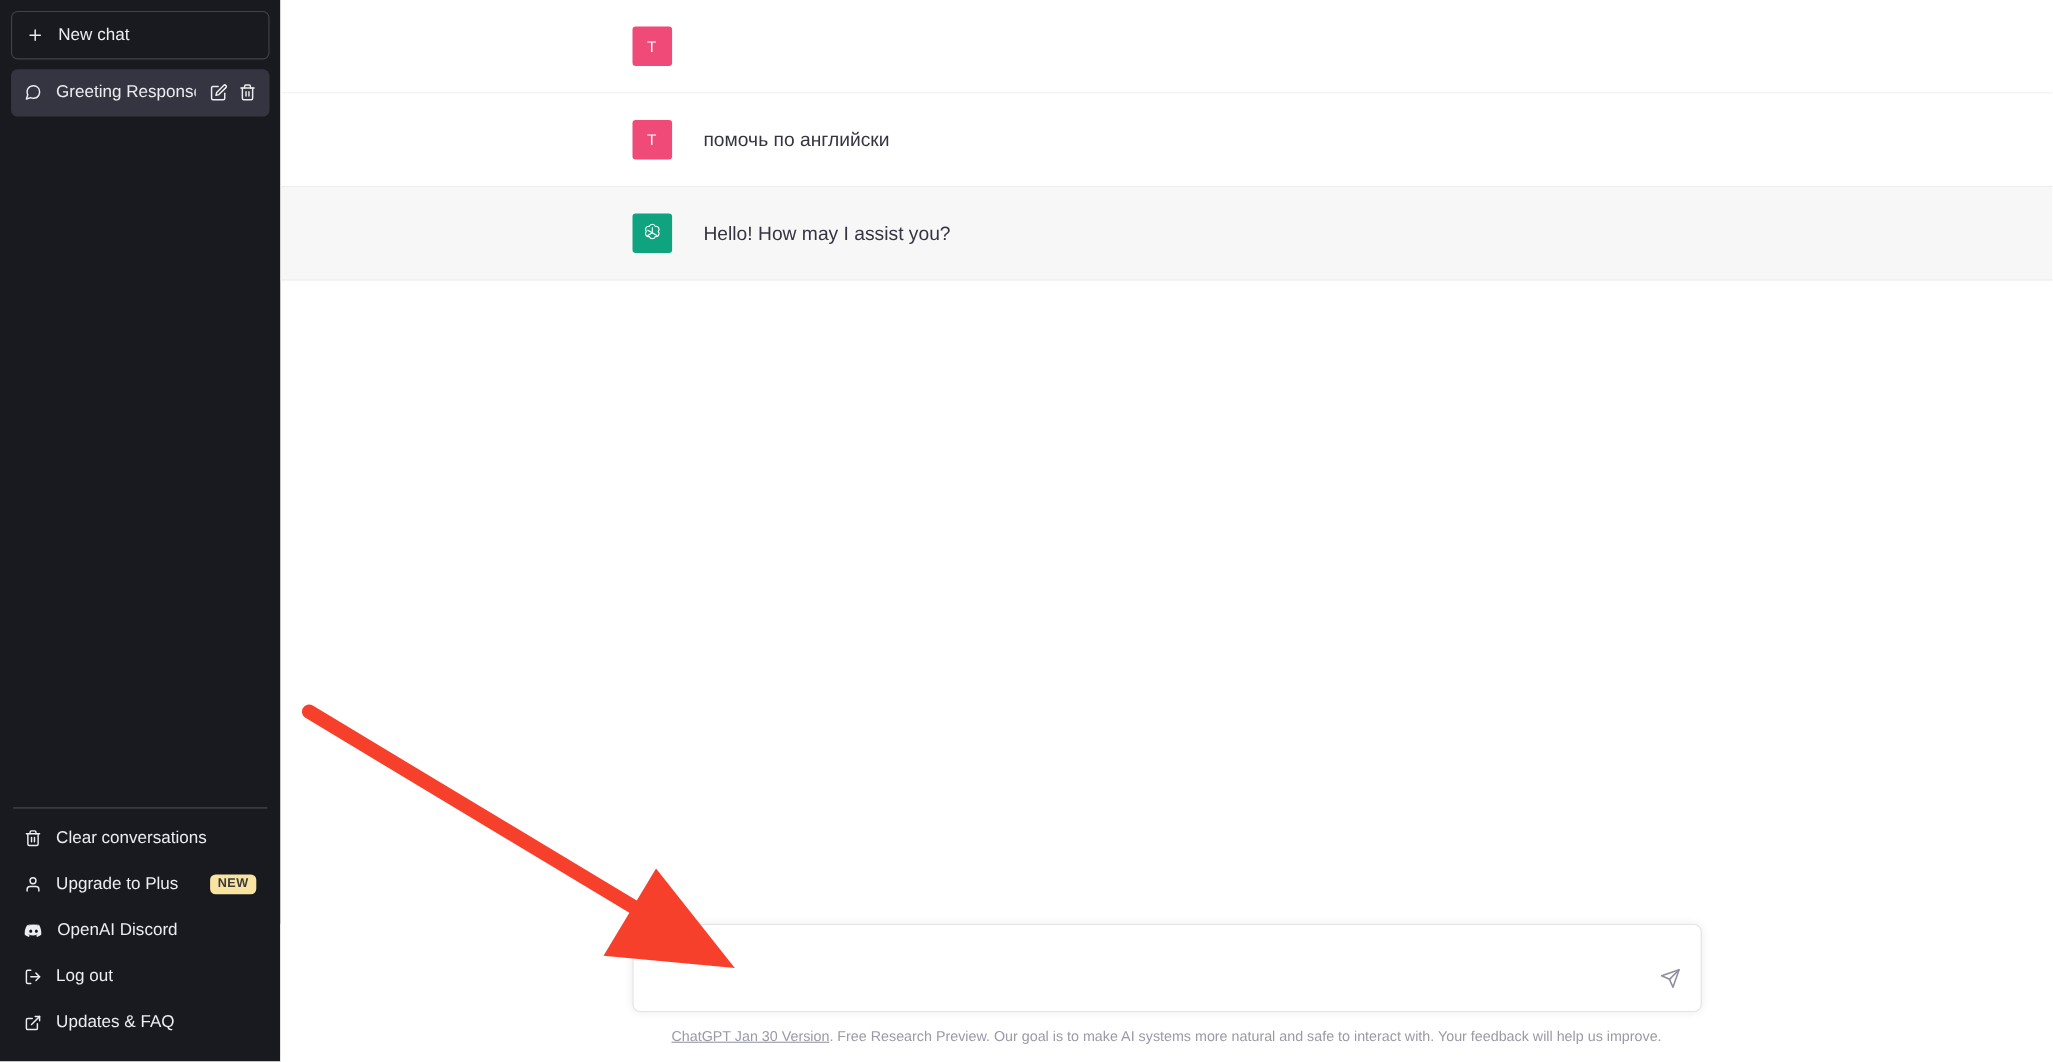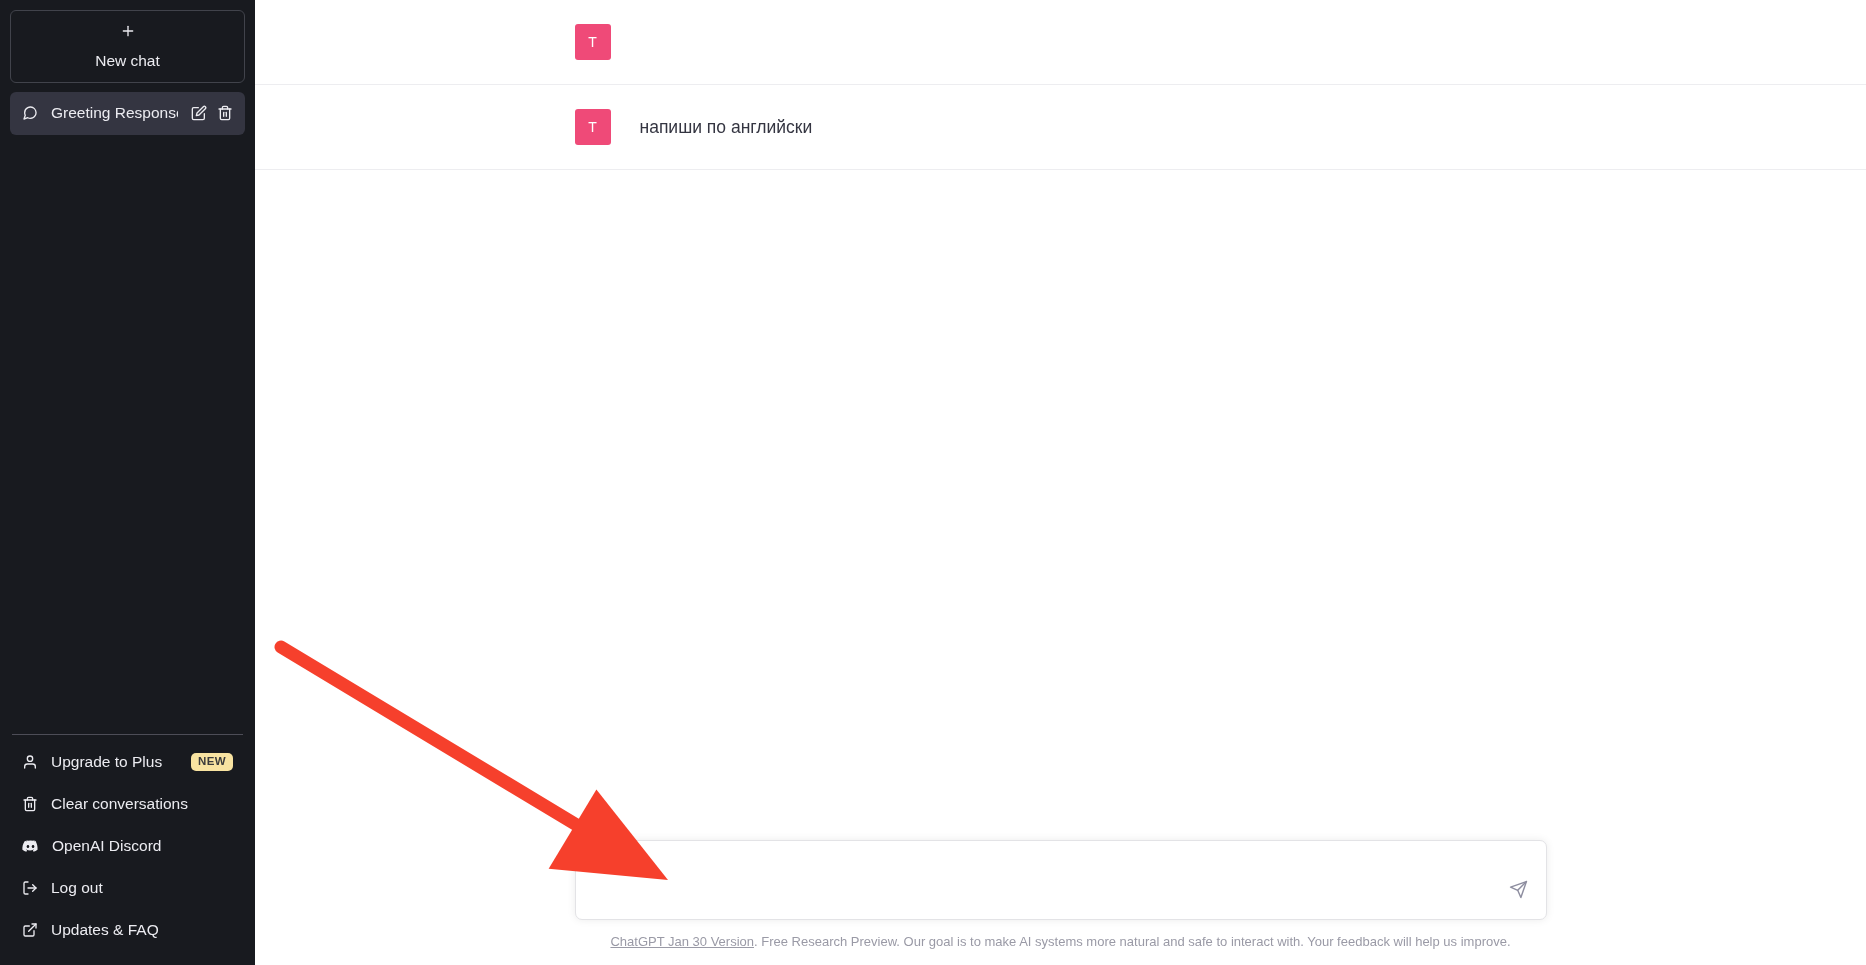--- a/index.html
+++ b/index.html
@@ -46,7 +46,6 @@
     font-family: inherit;
     width: 100%;
     text-align: left;
-    flex-direction: column;
   }
 
   .chat-list { margin-top: 9px; flex: 0 0 auto; }

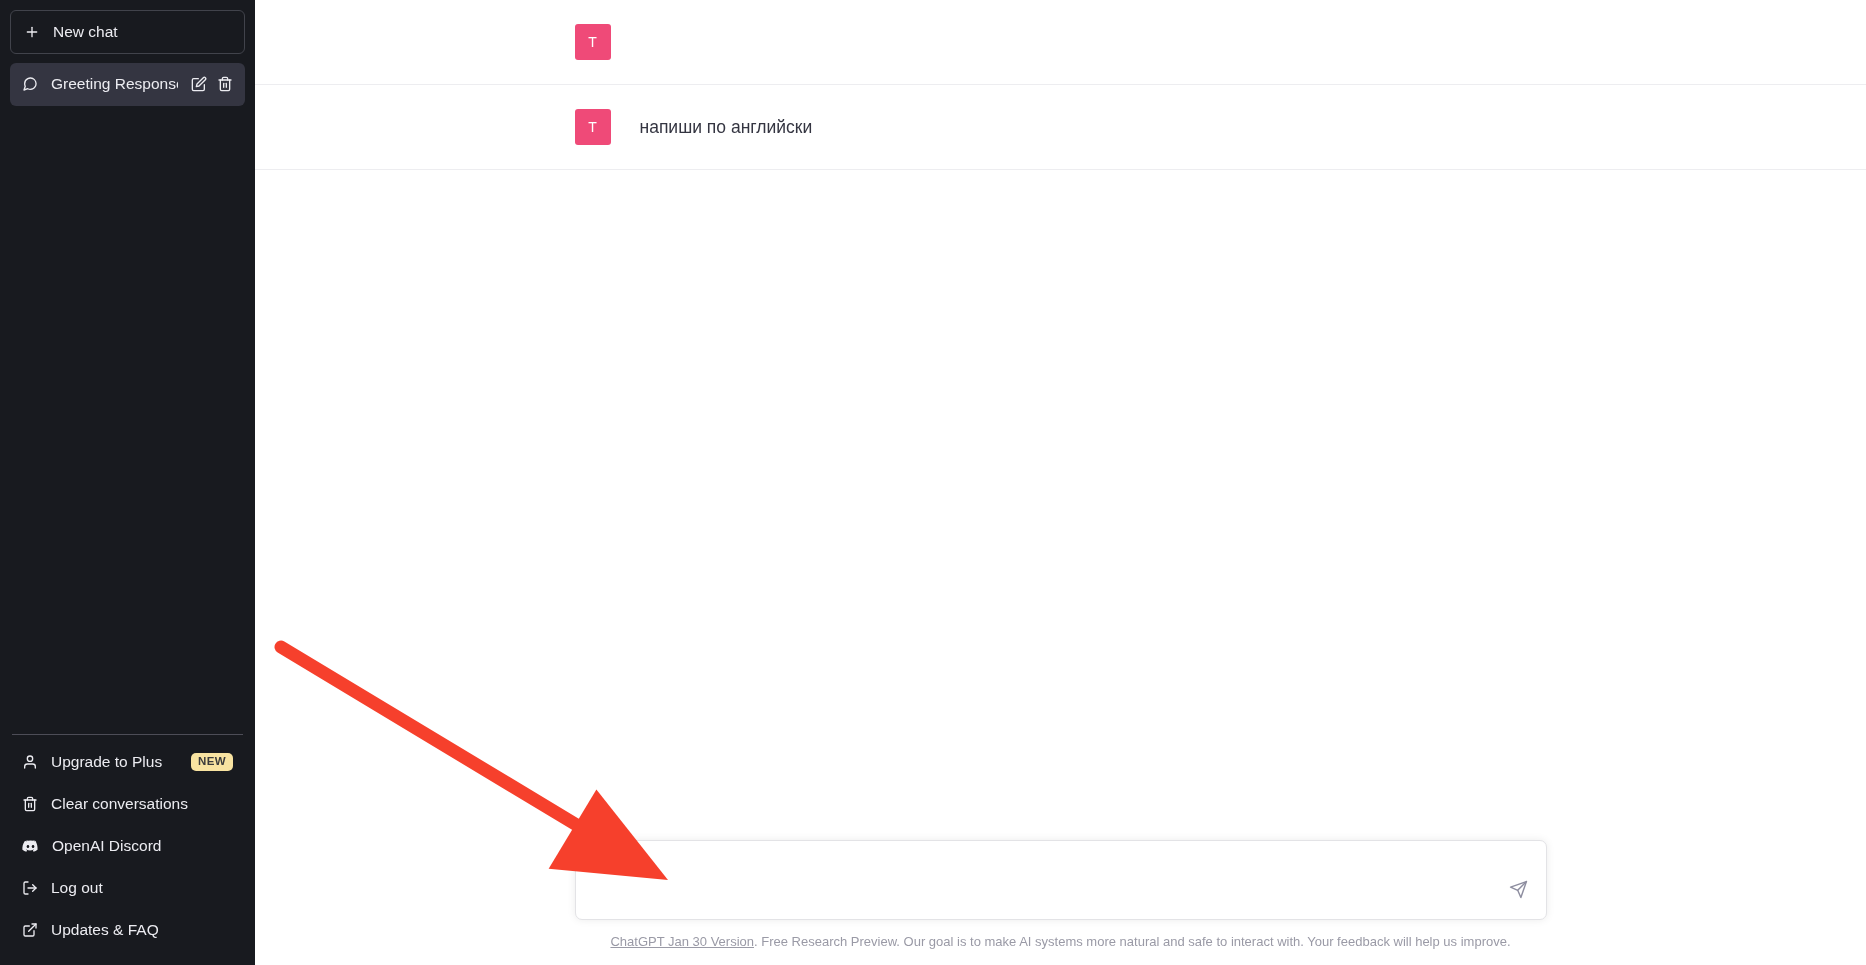--- a/index.html
+++ b/index.html
@@ -369,7 +369,7 @@
           <div class="avatar user">
             <span>T</span>
           </div>
-          <div class="msg-text">напиши по английски</div>
+          <div class="msg-text">помочь по английски</div>
         </div>
       </div>
 

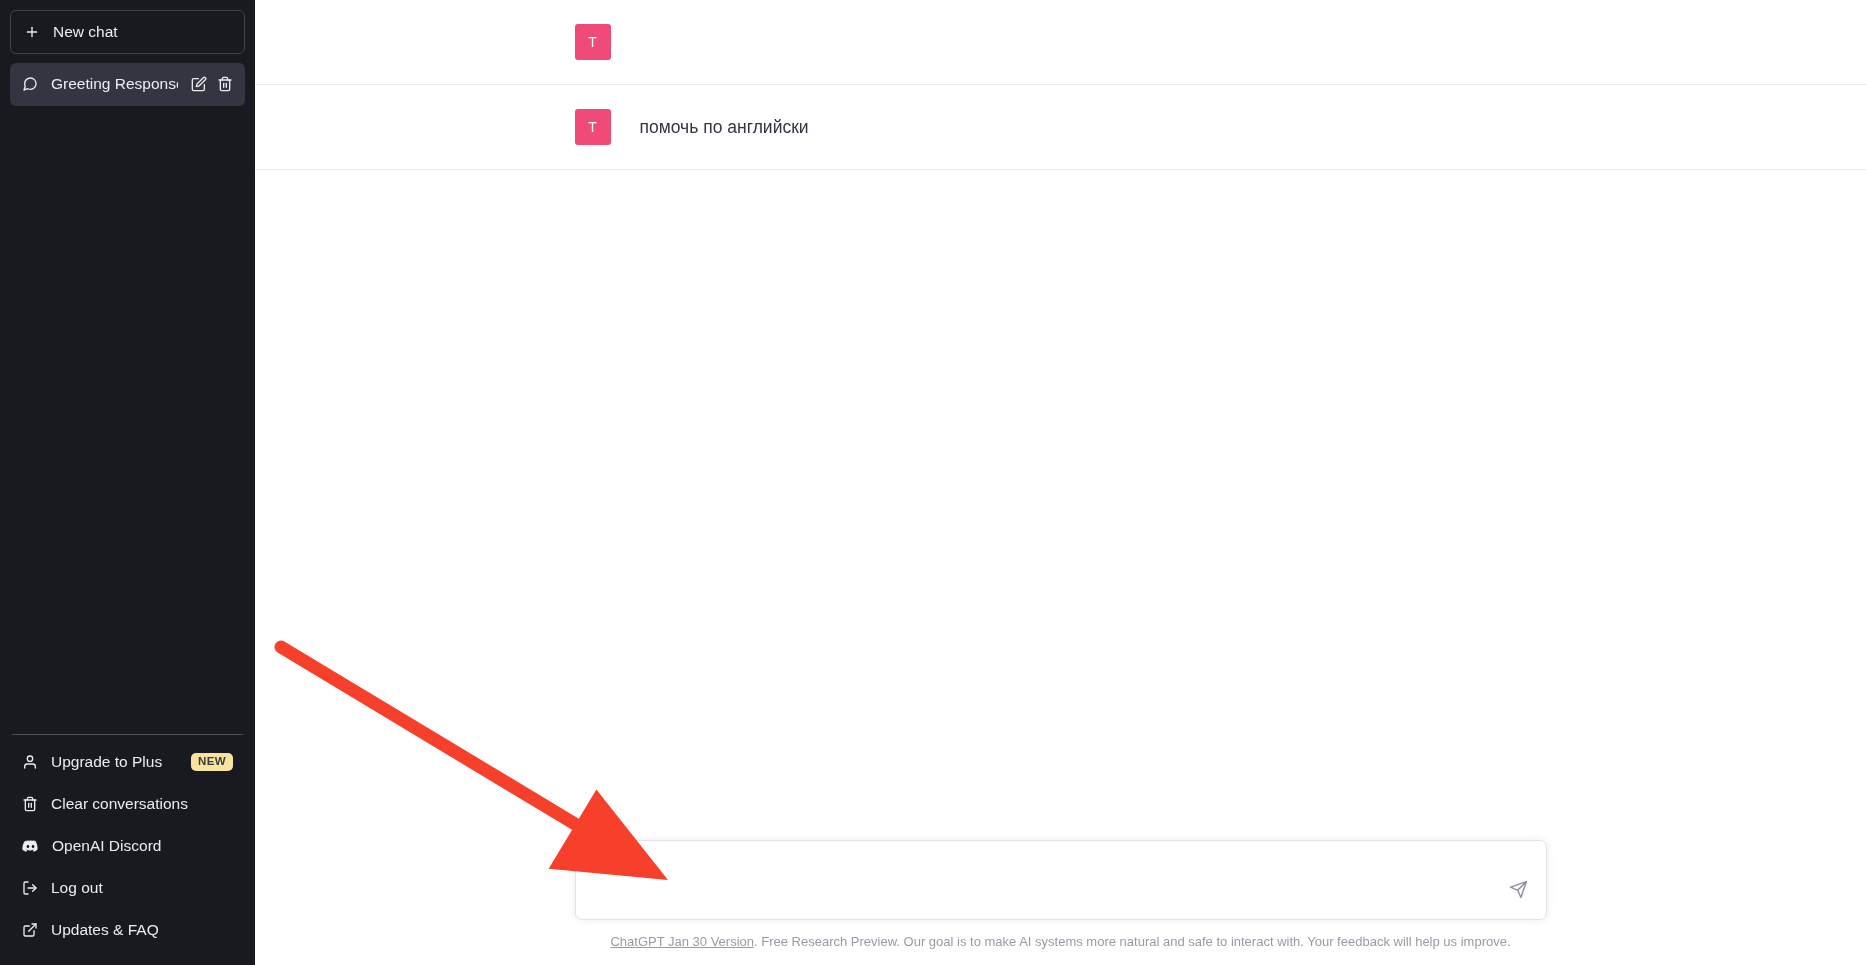--- a/index.html
+++ b/index.html
@@ -373,6 +373,22 @@
         </div>
       </div>
 
+      <div class="msg-row assistant">
+        <div class="msg-inner">
+          <div class="avatar assistant">
+            <span class="ico">
+              <svg width="22" height="22" viewBox="0 0 24 24" fill="none" stroke="#ffffff" stroke-width="1.1" stroke-linecap="round" stroke-linejoin="round">
+                <path d="M12 3.1a3 3 0 0 1 2.9 2.2 3 3 0 0 1 3.4 1.4 3 3 0 0 1-.4 3.6 3 3 0 0 1 .4 3.6 3 3 0 0 1-3.4 1.4A3 3 0 0 1 12 17.5a3 3 0 0 1-2.9-2.2 3 3 0 0 1-3.4-1.4 3 3 0 0 1 .4-3.6 3 3 0 0 1-.4-3.6 3 3 0 0 1 3.4-1.4A3 3 0 0 1 12 3.1z"></path>
+                <path d="M12 6.4v5.2l4.5 2.6"></path>
+                <path d="M12 11.6 7.5 14.2"></path>
+                <path d="M12 11.6 7.5 9"></path>
+              </svg>
+            </span>
+          </div>
+          <div class="msg-text">Hello! How may I assist you?</div>
+
+        </div>
+      </div>
 
     </div>
 

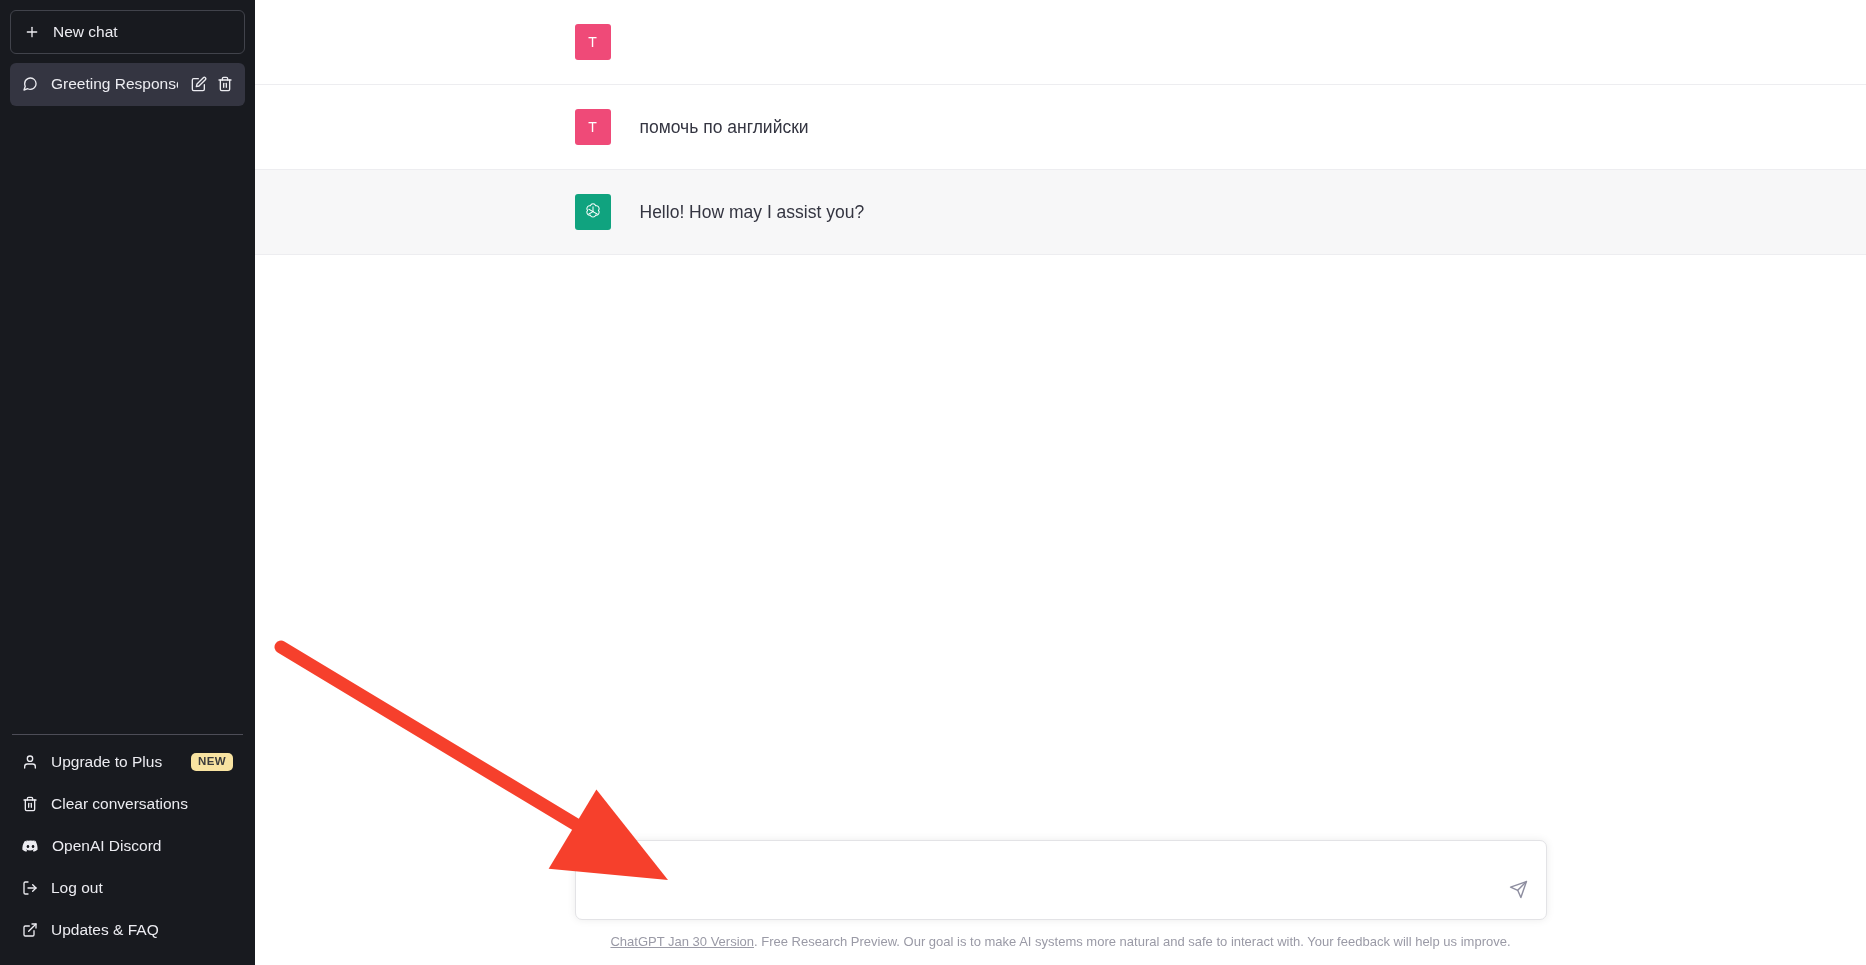--- a/index.html
+++ b/index.html
@@ -296,17 +296,6 @@
       <div class="menu-item">
         <span class="ico">
           <svg width="16" height="16" viewBox="0 0 24 24" fill="none" stroke="currentColor" stroke-width="2" stroke-linecap="round" stroke-linejoin="round">
-            <path d="M20 21v-2a4 4 0 0 0-4-4H8a4 4 0 0 0-4 4v2"></path>
-            <circle cx="12" cy="7" r="4"></circle>
-          </svg>
-        </span>
-        <span class="label">Upgrade to Plus</span>
-        <span class="badge-new">NEW</span>
-      </div>
-
-      <div class="menu-item">
-        <span class="ico">
-          <svg width="16" height="16" viewBox="0 0 24 24" fill="none" stroke="currentColor" stroke-width="2" stroke-linecap="round" stroke-linejoin="round">
             <polyline points="3 6 5 6 21 6"></polyline>
             <path d="M19 6v14a2 2 0 0 1-2 2H7a2 2 0 0 1-2-2V6m3 0V4a2 2 0 0 1 2-2h4a2 2 0 0 1 2 2v2"></path>
             <line x1="10" y1="11" x2="10" y2="17"></line>
@@ -314,6 +303,17 @@
           </svg>
         </span>
         <span class="label">Clear conversations</span>
+      </div>
+
+      <div class="menu-item">
+        <span class="ico">
+          <svg width="16" height="16" viewBox="0 0 24 24" fill="none" stroke="currentColor" stroke-width="2" stroke-linecap="round" stroke-linejoin="round">
+            <path d="M20 21v-2a4 4 0 0 0-4-4H8a4 4 0 0 0-4 4v2"></path>
+            <circle cx="12" cy="7" r="4"></circle>
+          </svg>
+        </span>
+        <span class="label">Upgrade to Plus</span>
+        <span class="badge-new">NEW</span>
       </div>
 
 

